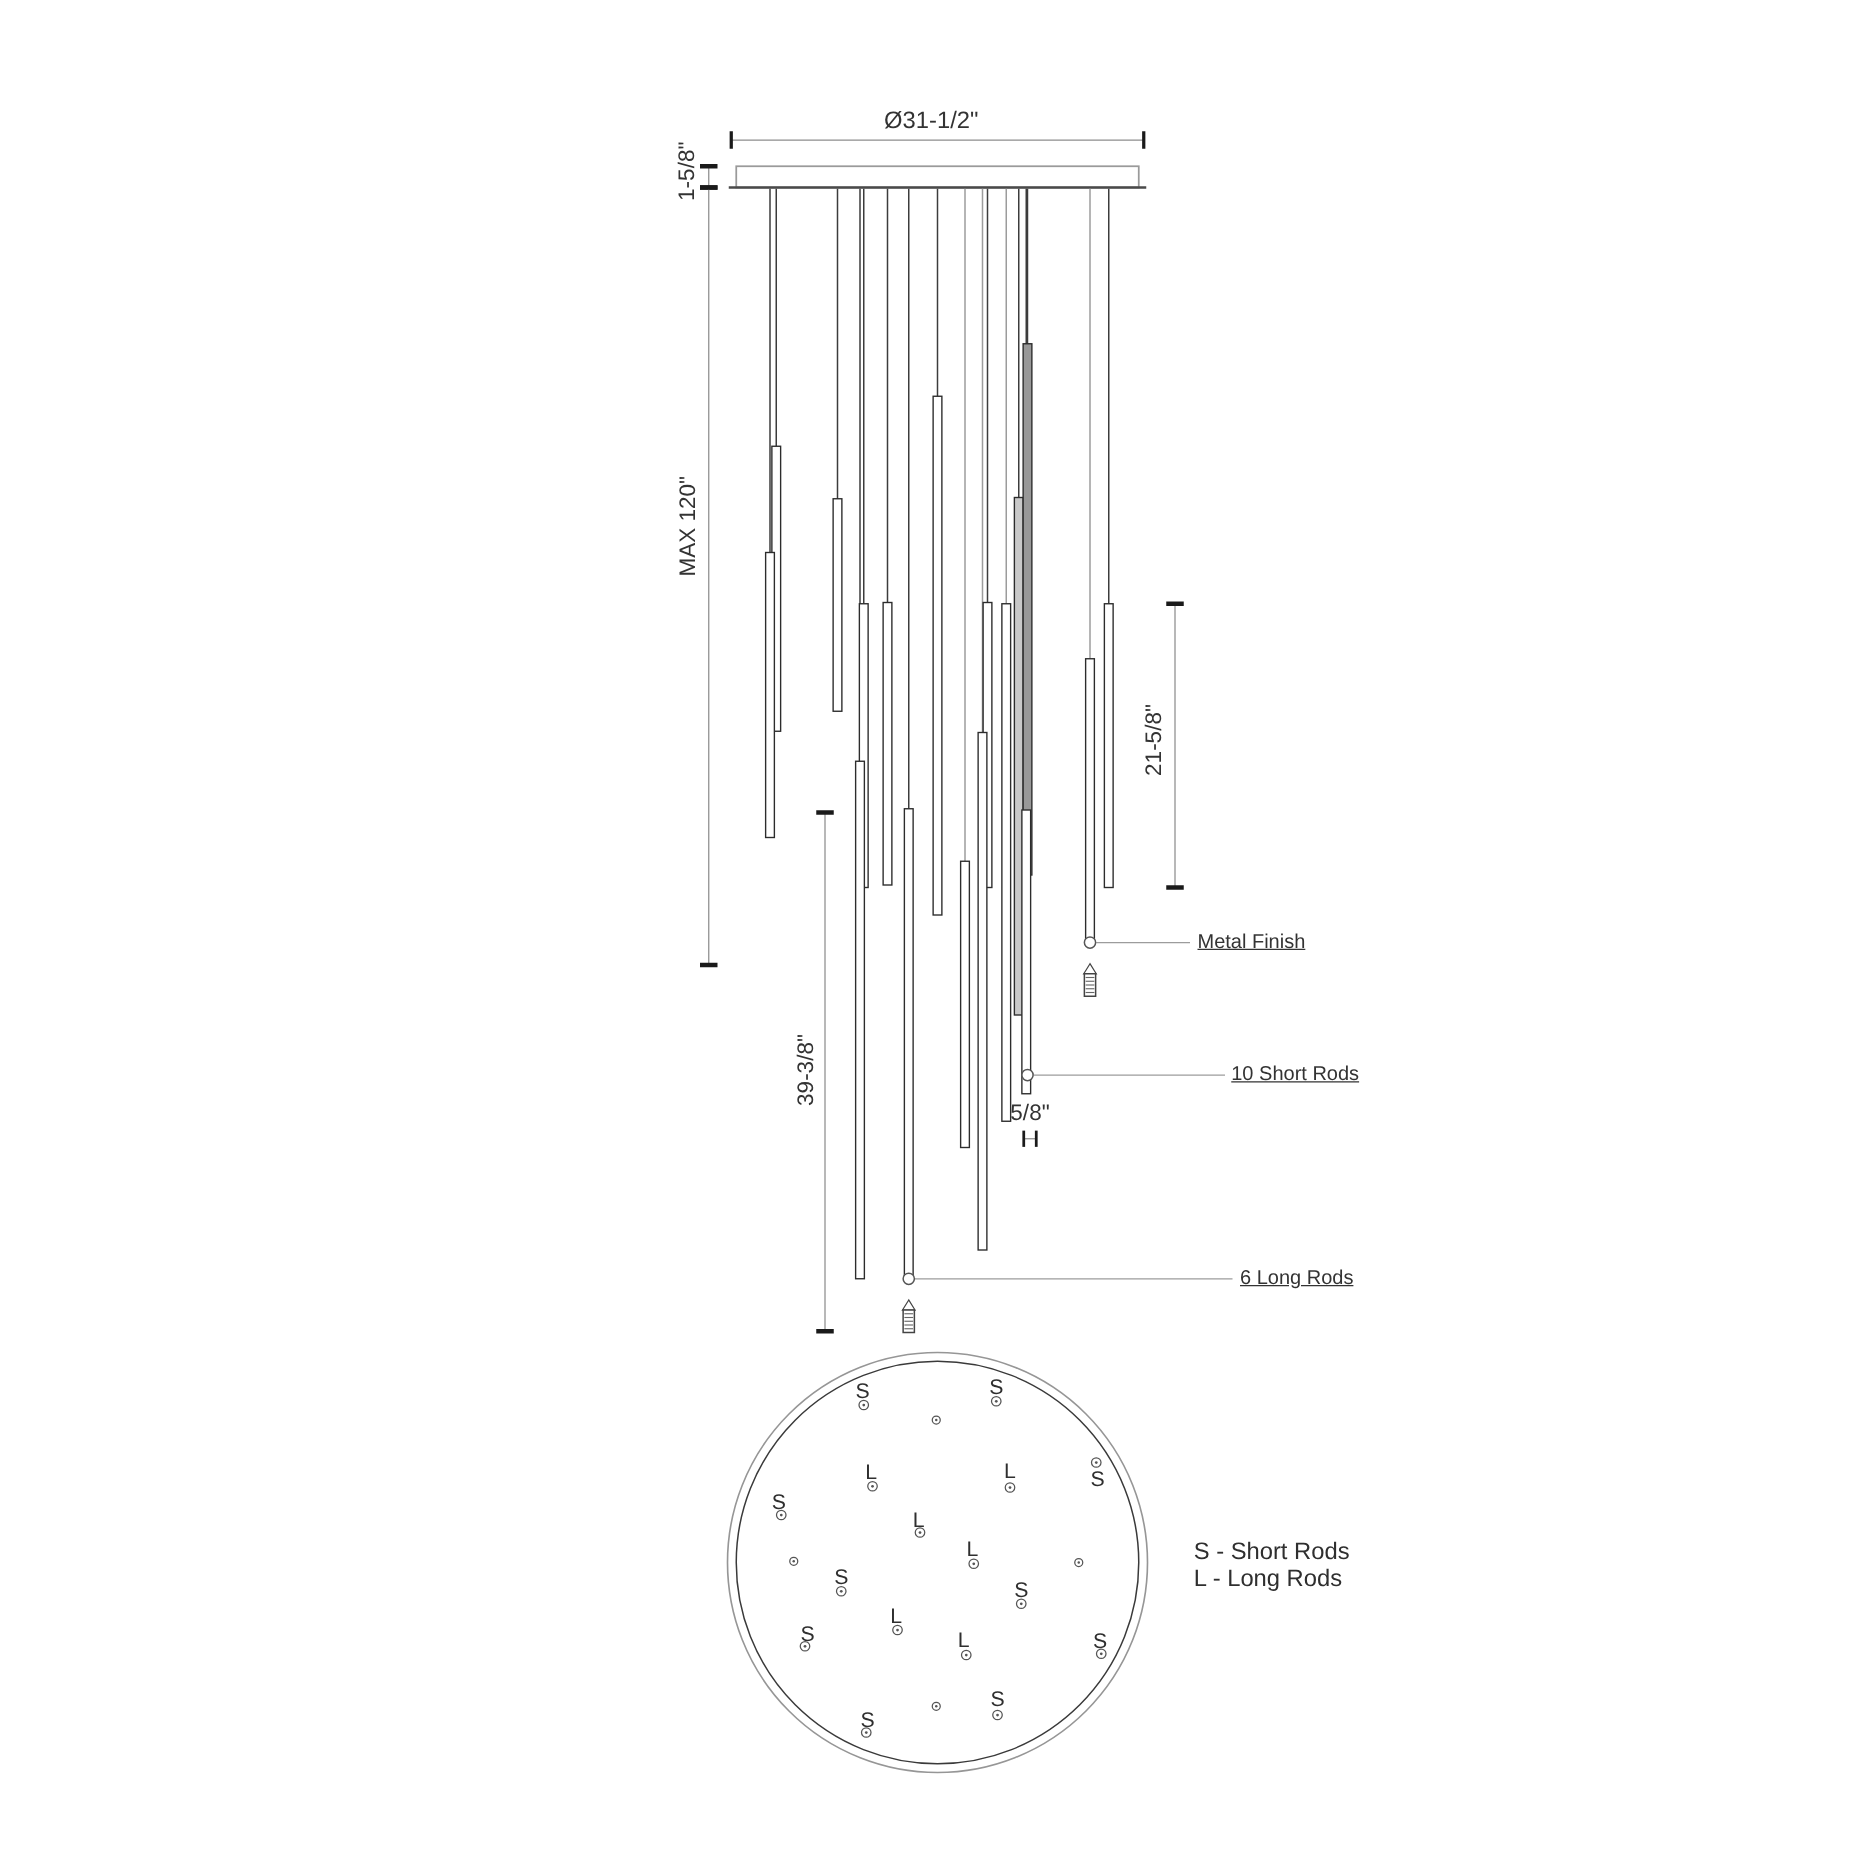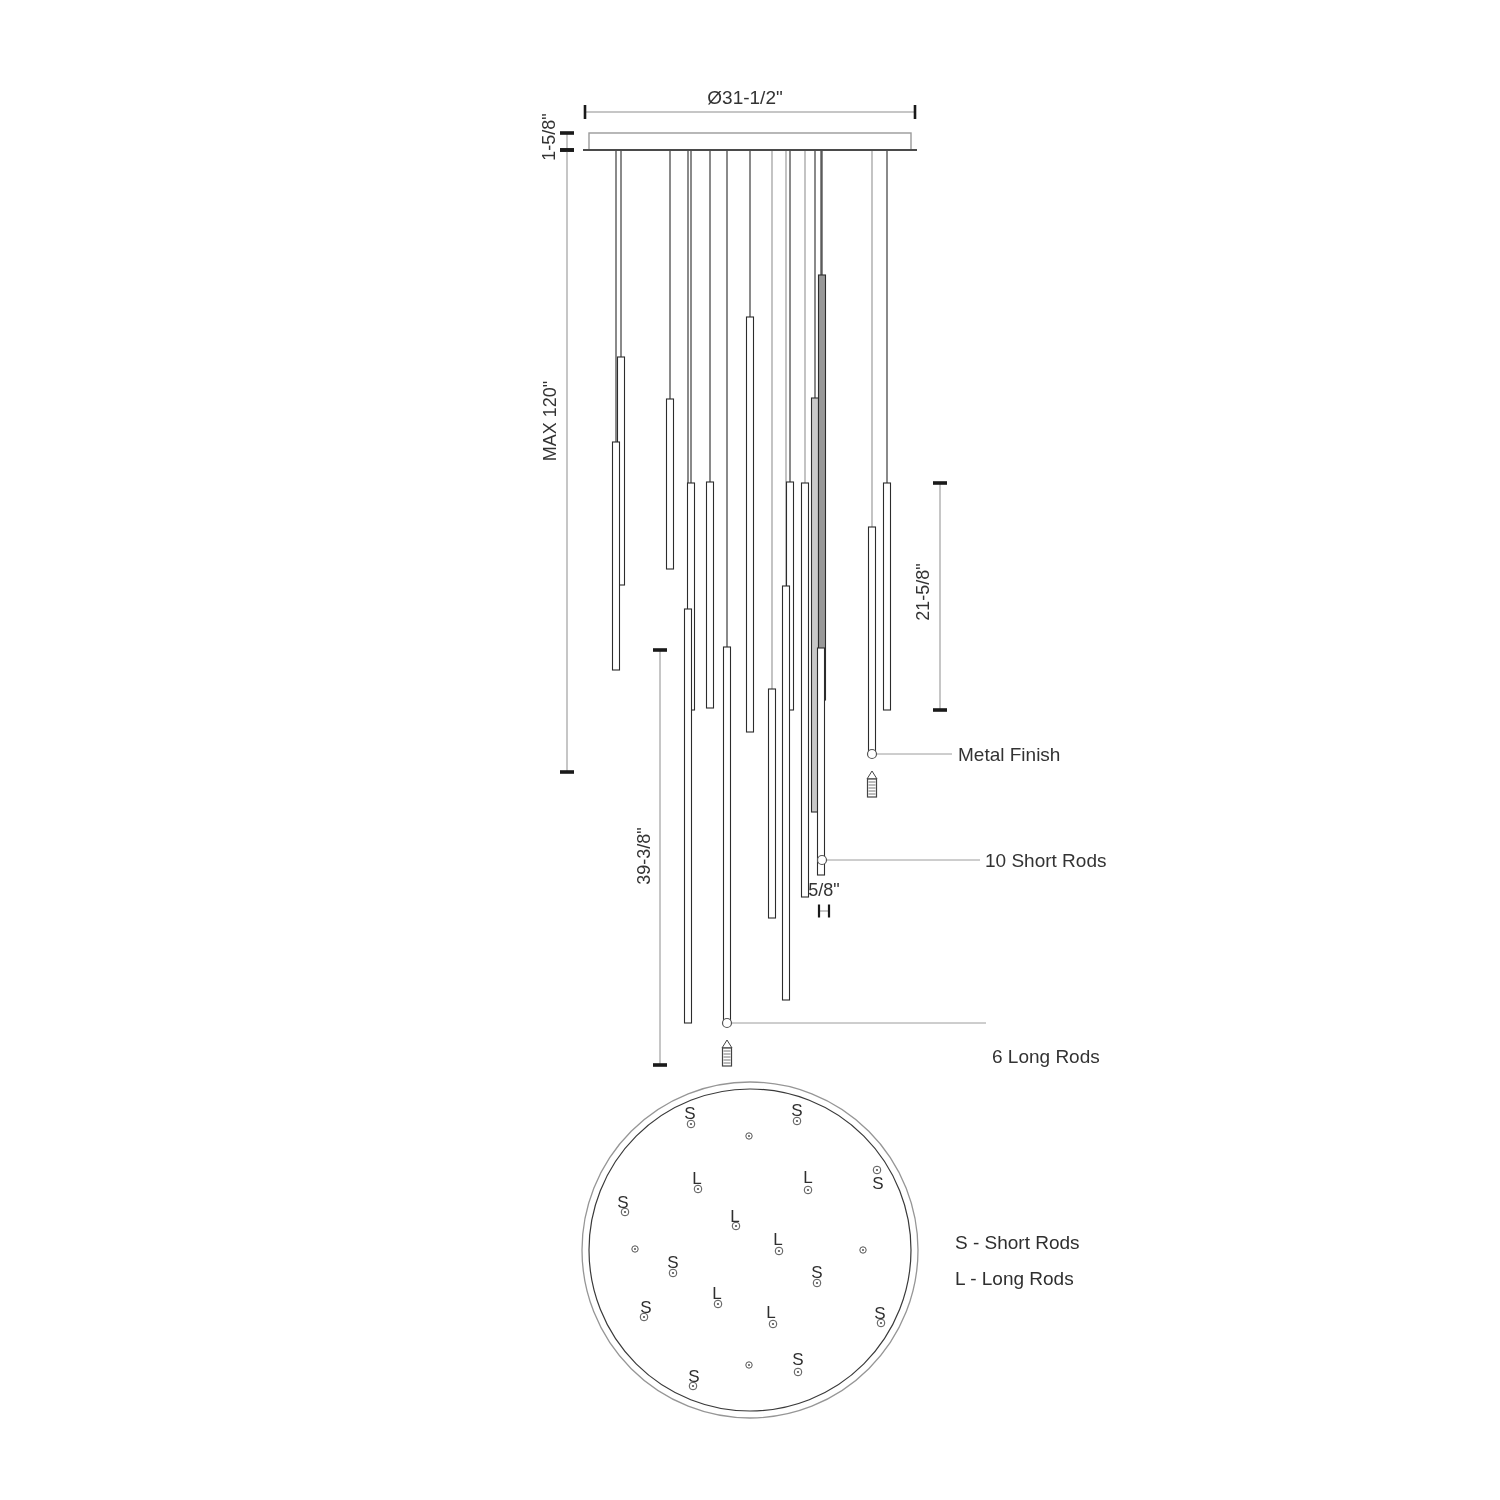--- a/index.html
+++ b/index.html
@@ -9,7 +9,7 @@
   .lbl{position:absolute;color:#333;font-size:18px;white-space:nowrap;line-height:1;}
   .lbl.center{transform:translate(-50%,-50%);}
   .lbl.vert{transform:translate(-50%,-50%) rotate(-90deg);}
-  .lbl.leader{transform:translateY(-50%);font-size:19px;}
+  .lbl.leader{transform:translateY(-50%);font-size:16px;text-decoration:underline;}
   .lbl.legend{transform:translateY(-50%);font-size:19px;color:#2f2f2f;}
   .lbl.big{font-size:19px;}
 </style>

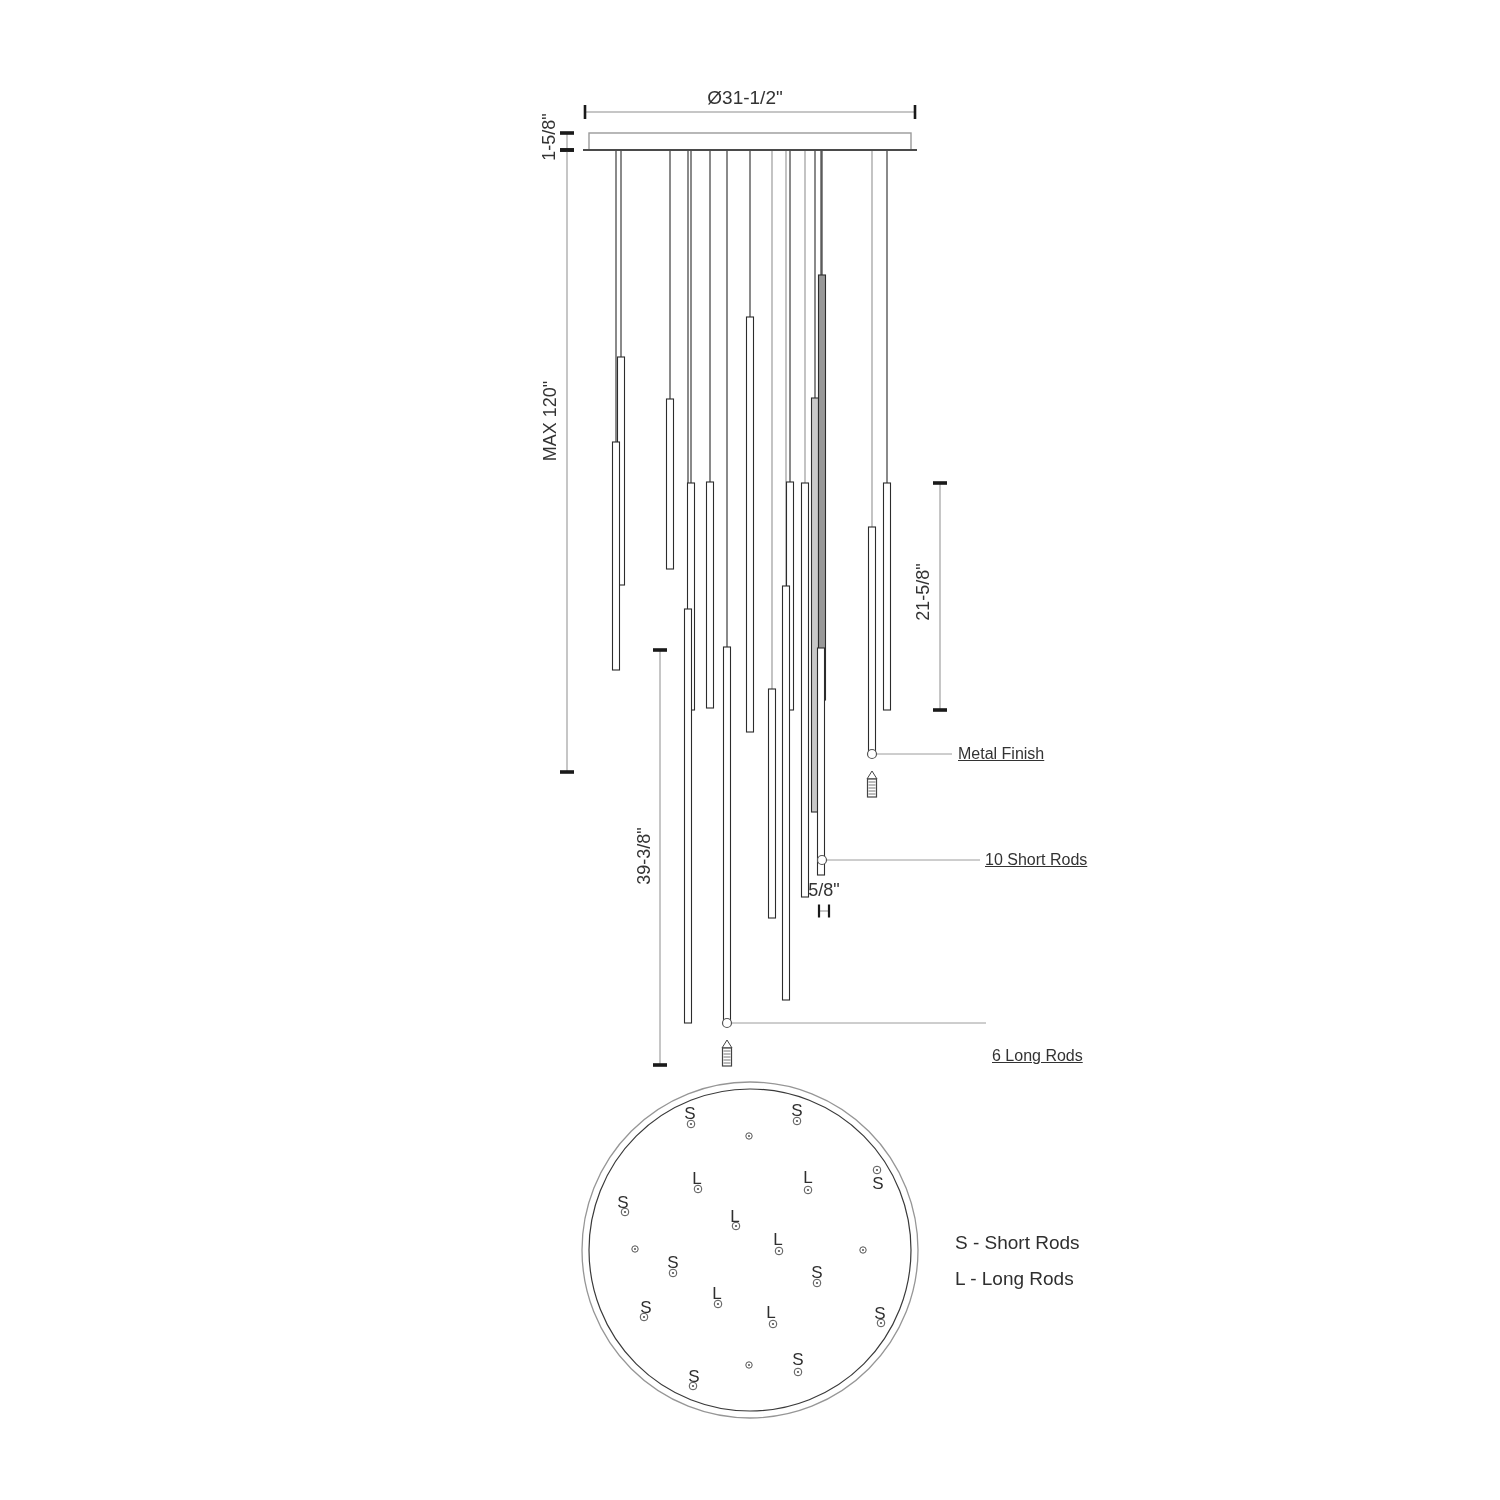--- a/index.html
+++ b/index.html
@@ -161,7 +161,7 @@
 
   <div class="lbl leader" style="left:958px;top:754px;">Metal Finish</div>
   <div class="lbl leader" style="left:985px;top:860px;">10 Short Rods</div>
-  <div class="lbl leader" style="left:992px;top:1056px;">6 Long Rods</div>
+  <div class="lbl leader" style="left:992px;top:1023px;">6 Long Rods</div>
 
   <div class="lbl legend" style="left:955px;top:1242px;">S - Short Rods</div>
   <div class="lbl legend" style="left:955px;top:1263px;margin-top:15px;">L - Long Rods</div>

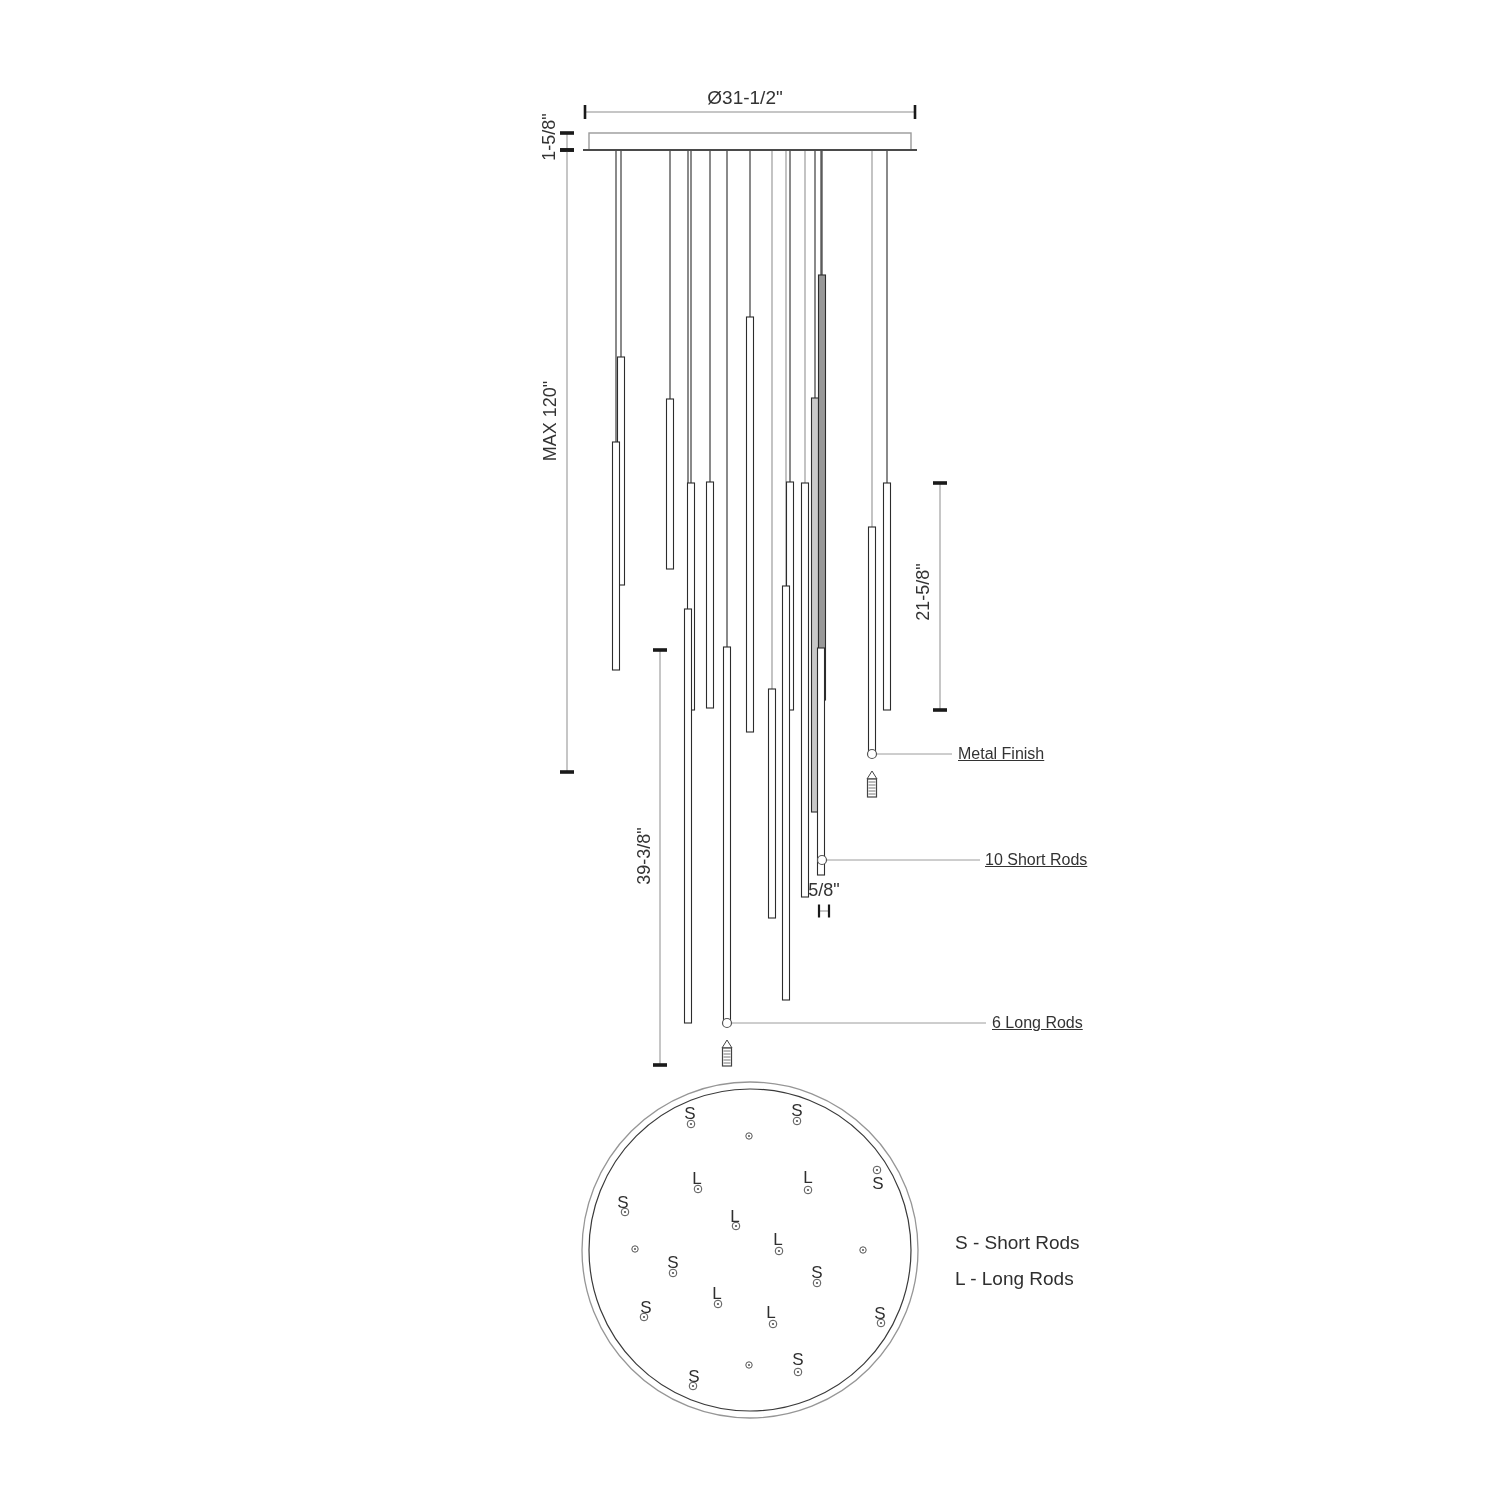--- a/index.html
+++ b/index.html
@@ -164,7 +164,7 @@
   <div class="lbl leader" style="left:992px;top:1023px;">6 Long Rods</div>
 
   <div class="lbl legend" style="left:955px;top:1242px;">S - Short Rods</div>
-  <div class="lbl legend" style="left:955px;top:1263px;margin-top:15px;">L - Long Rods</div>
+  <div class="lbl legend" style="left:955px;top:1263px;">L - Long Rods</div>
 </div>
 
 </body></html>

